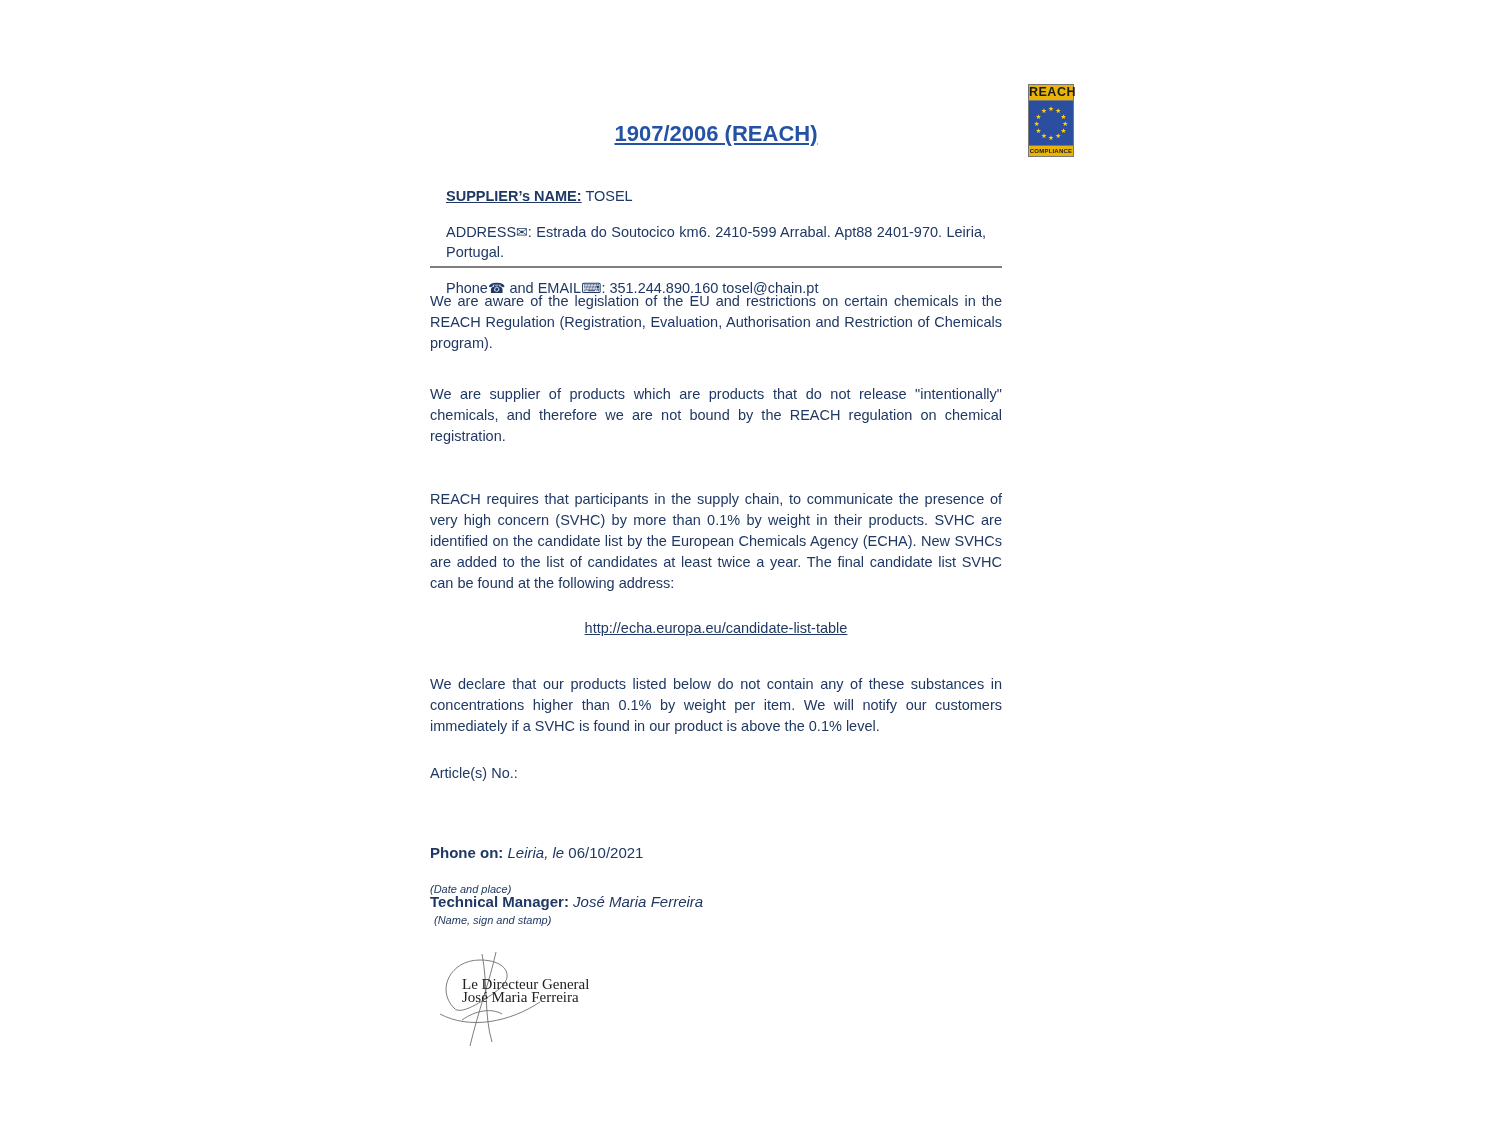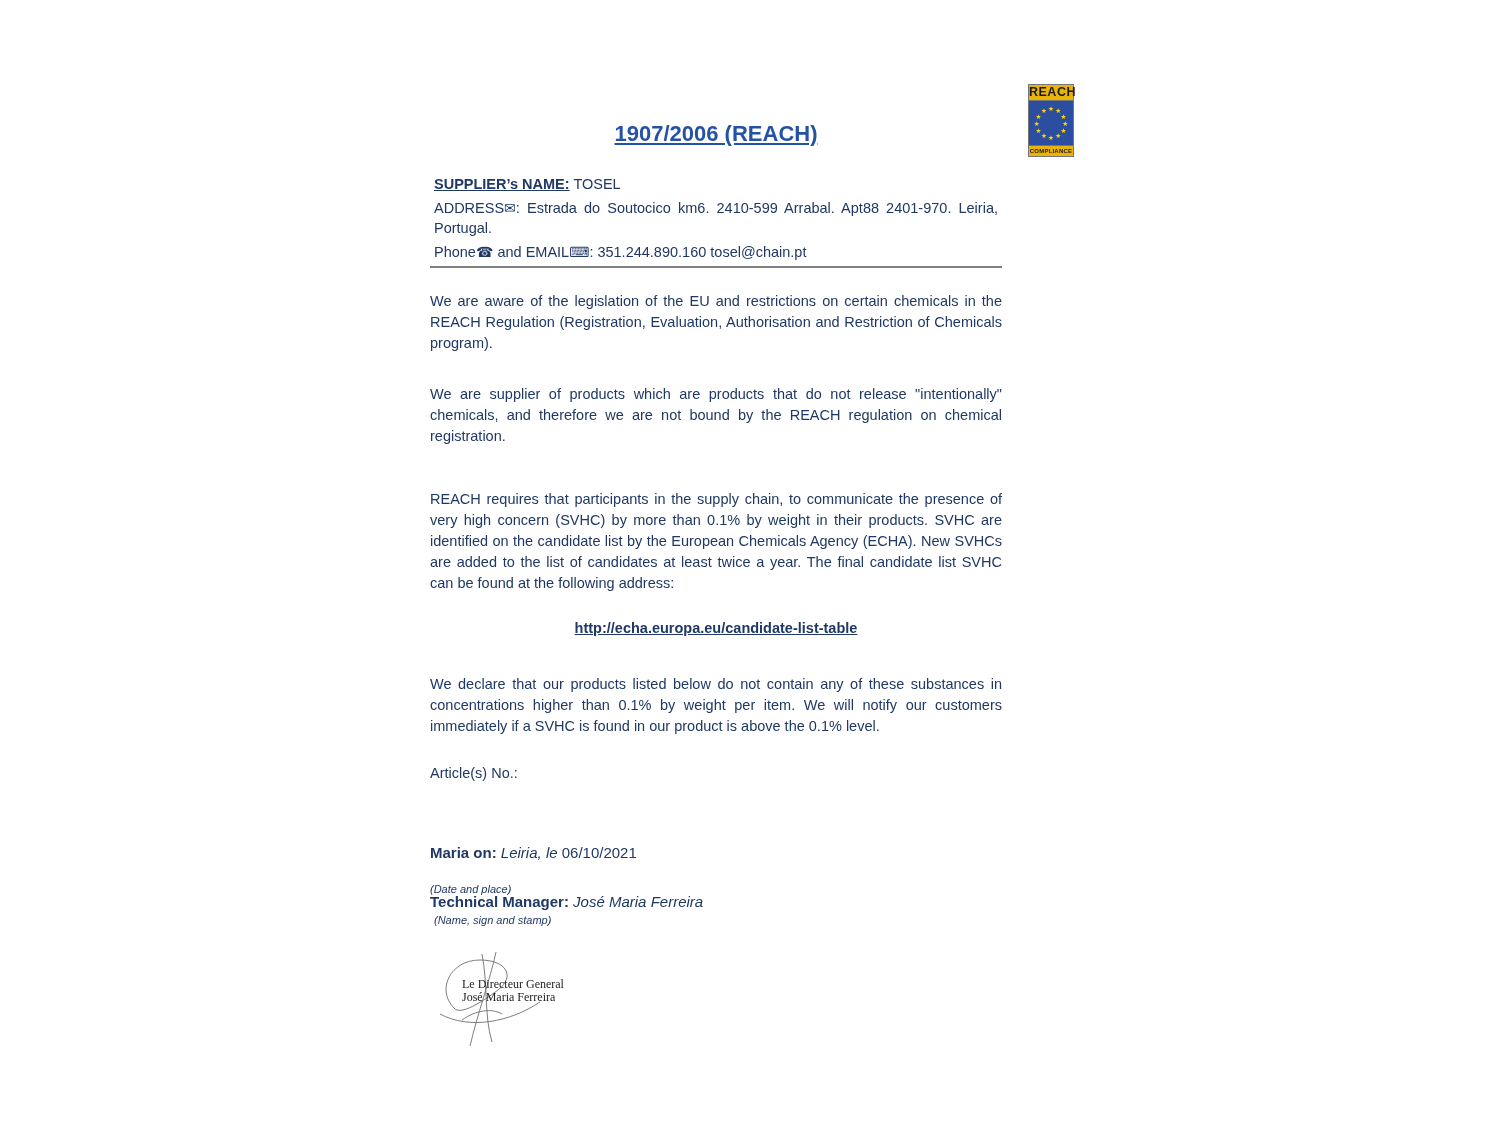--- a/index.html
+++ b/index.html
@@ -39,7 +39,7 @@
     font-size: 14.5px;
     line-height: 20px;
   }
-  .supplier p { margin: 4px; }
+  .supplier p { margin: 16px; }
   .supplier .address { text-align: justify; }
   .bold { font-weight: bold; }
   .ul { text-decoration: underline; }

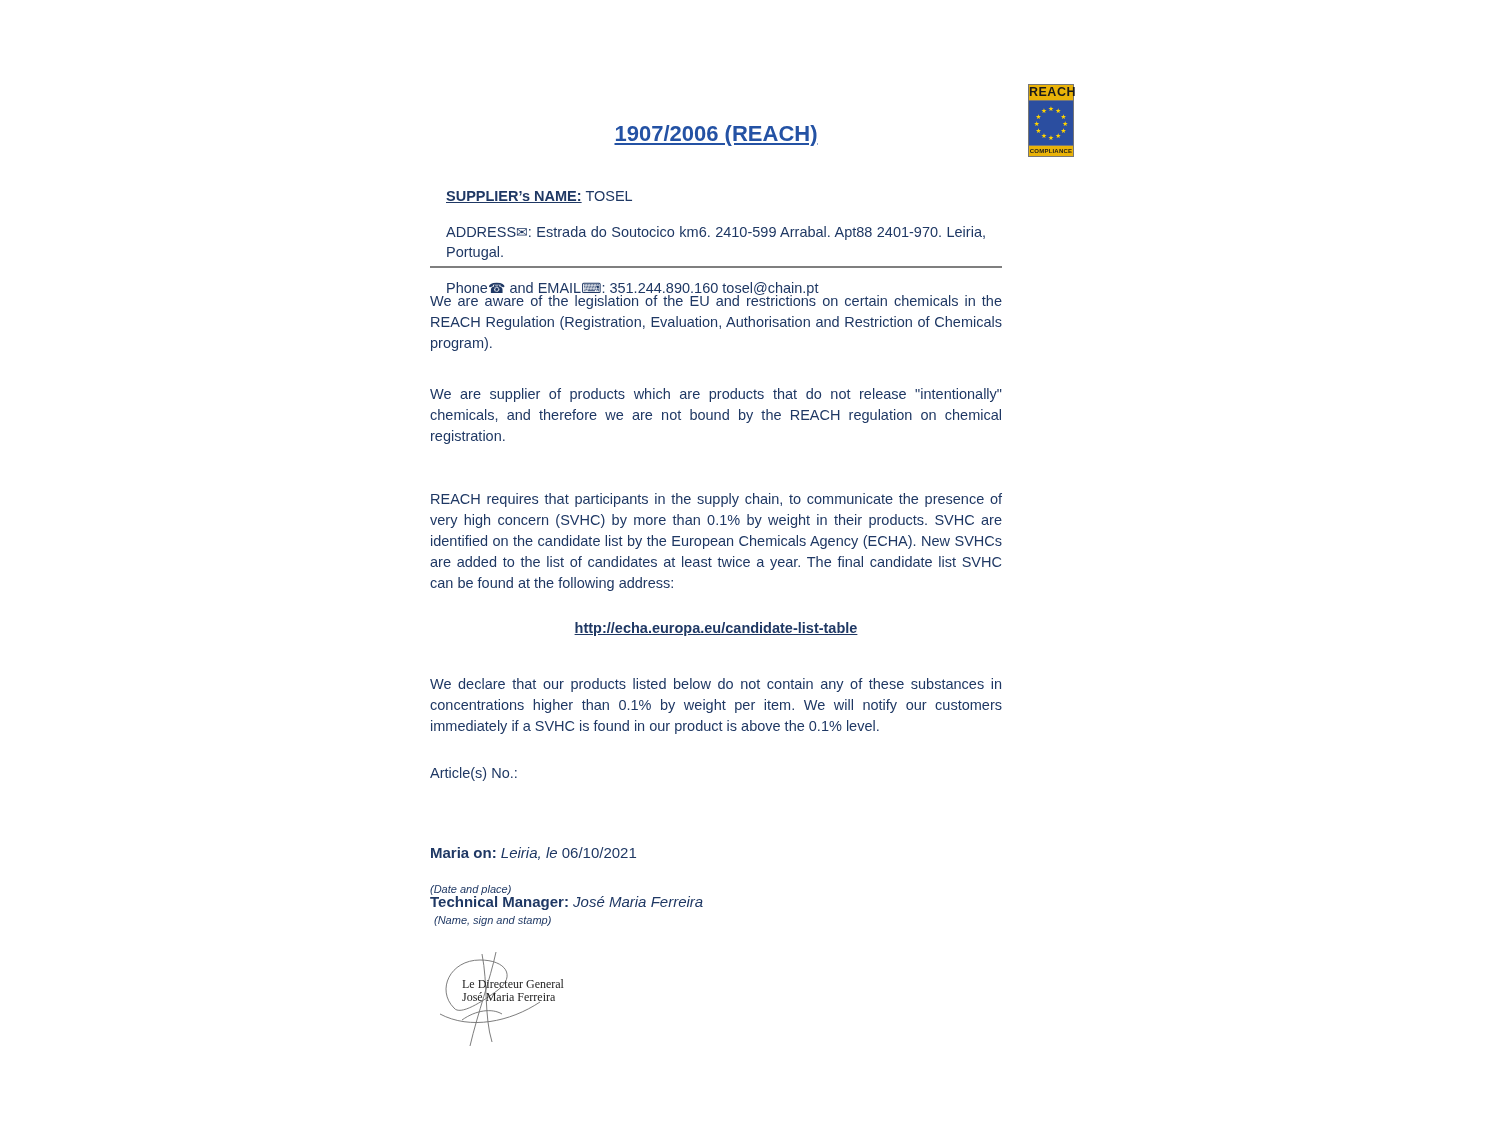--- a/index.html
+++ b/index.html
@@ -72,7 +72,7 @@
     text-align: center;
     font-size: 14.5px;
   }
-  .link-line a { color: #1F3864; text-decoration: underline; cursor: pointer; font-weight: bold; }
+  .link-line a { color: #1F3864; text-decoration: underline; cursor: pointer; }
   .articles {
     position: absolute;
     top: 765px;

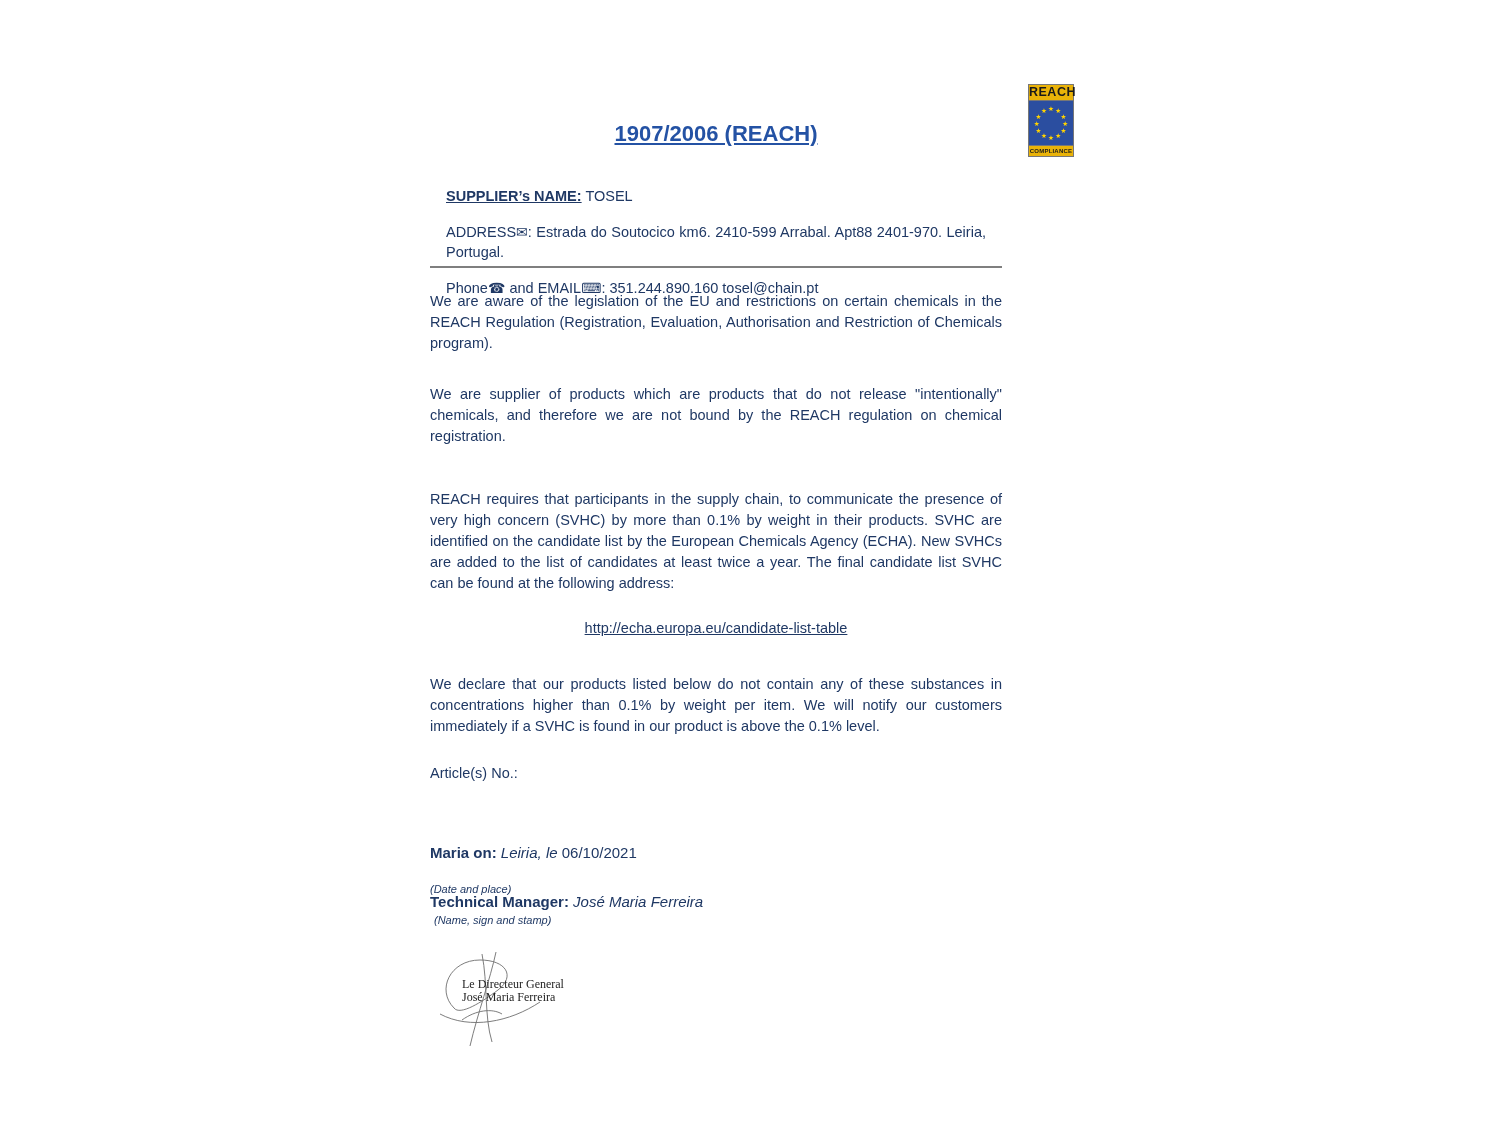--- a/index.html
+++ b/index.html
@@ -206,7 +206,7 @@
     <p class="articles">Article(s) No.:</p>
 
     <p class="made-on">
-      <span class="bold">Maria on:</span><span class="italic"> Leiria, le</span><span> 06/10/2021</span>
+      <span class="bold">Phone on:</span><span class="italic"> Leiria, le</span><span> 06/10/2021</span>
     </p>
     <p class="note note1">(Date and place)</p>
 

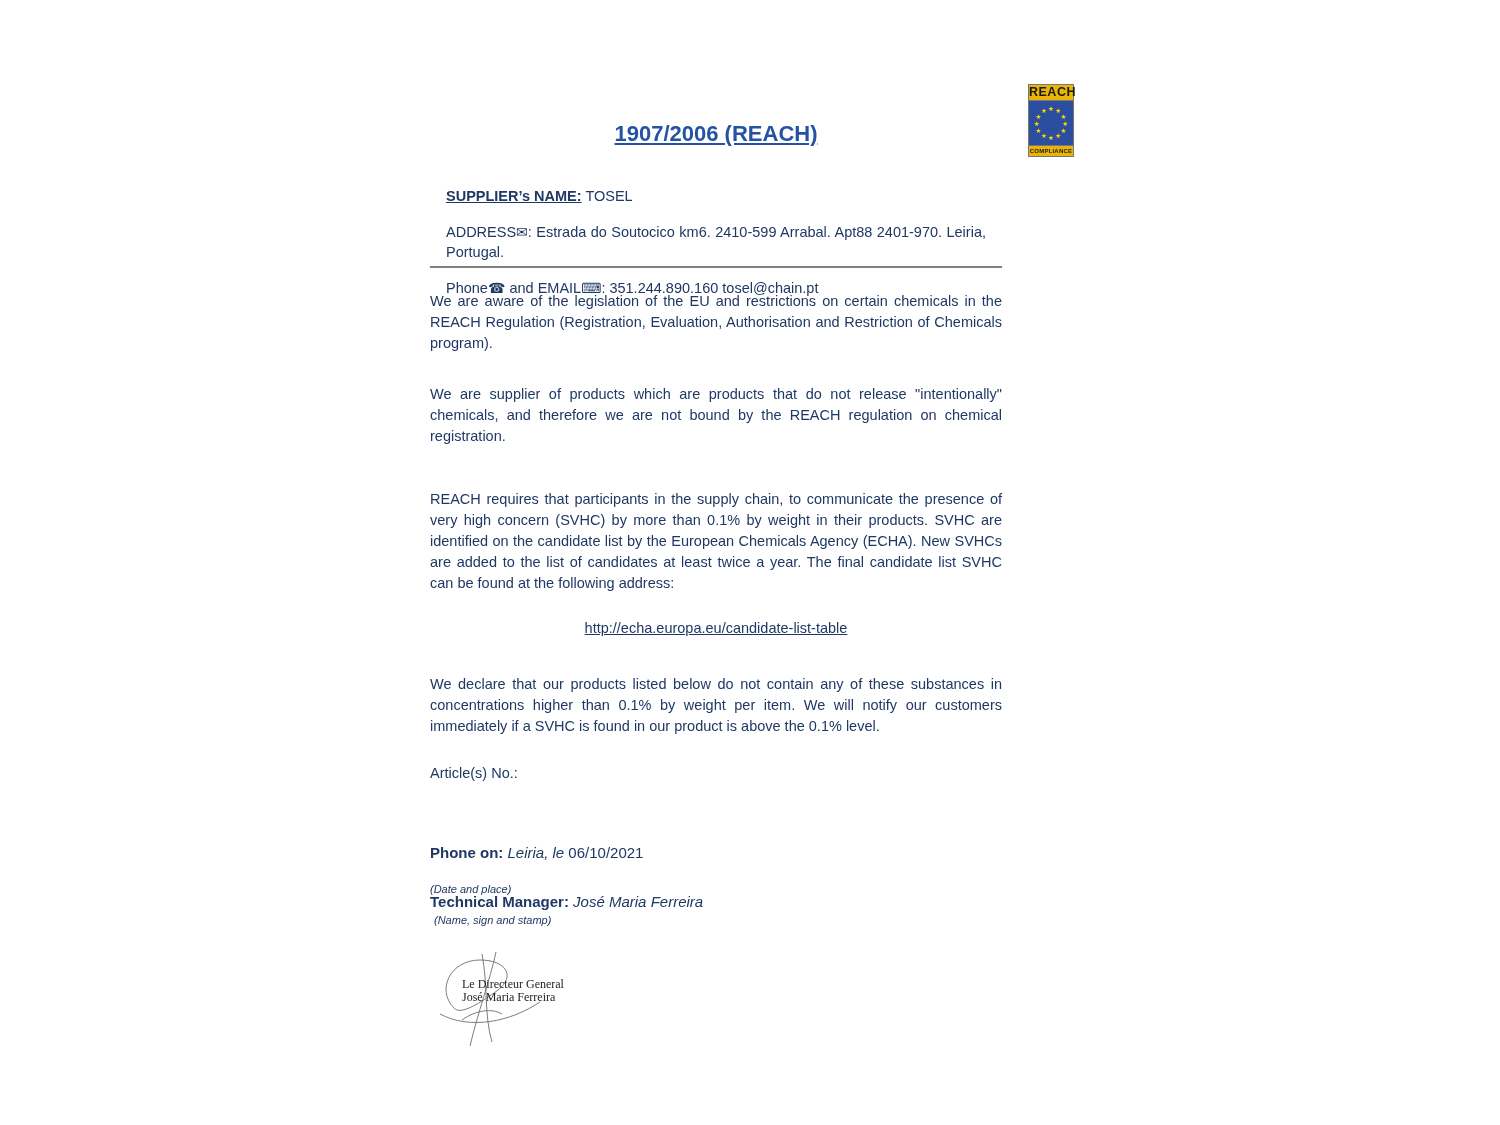--- a/index.html
+++ b/index.html
@@ -105,7 +105,7 @@
     top: 28px;
     width: 120px;
     font-family: "Liberation Serif", serif;
-    font-size: 12px;
+    font-size: 15px;
     color: #222222;
     line-height: 13px;
     white-space: nowrap;

